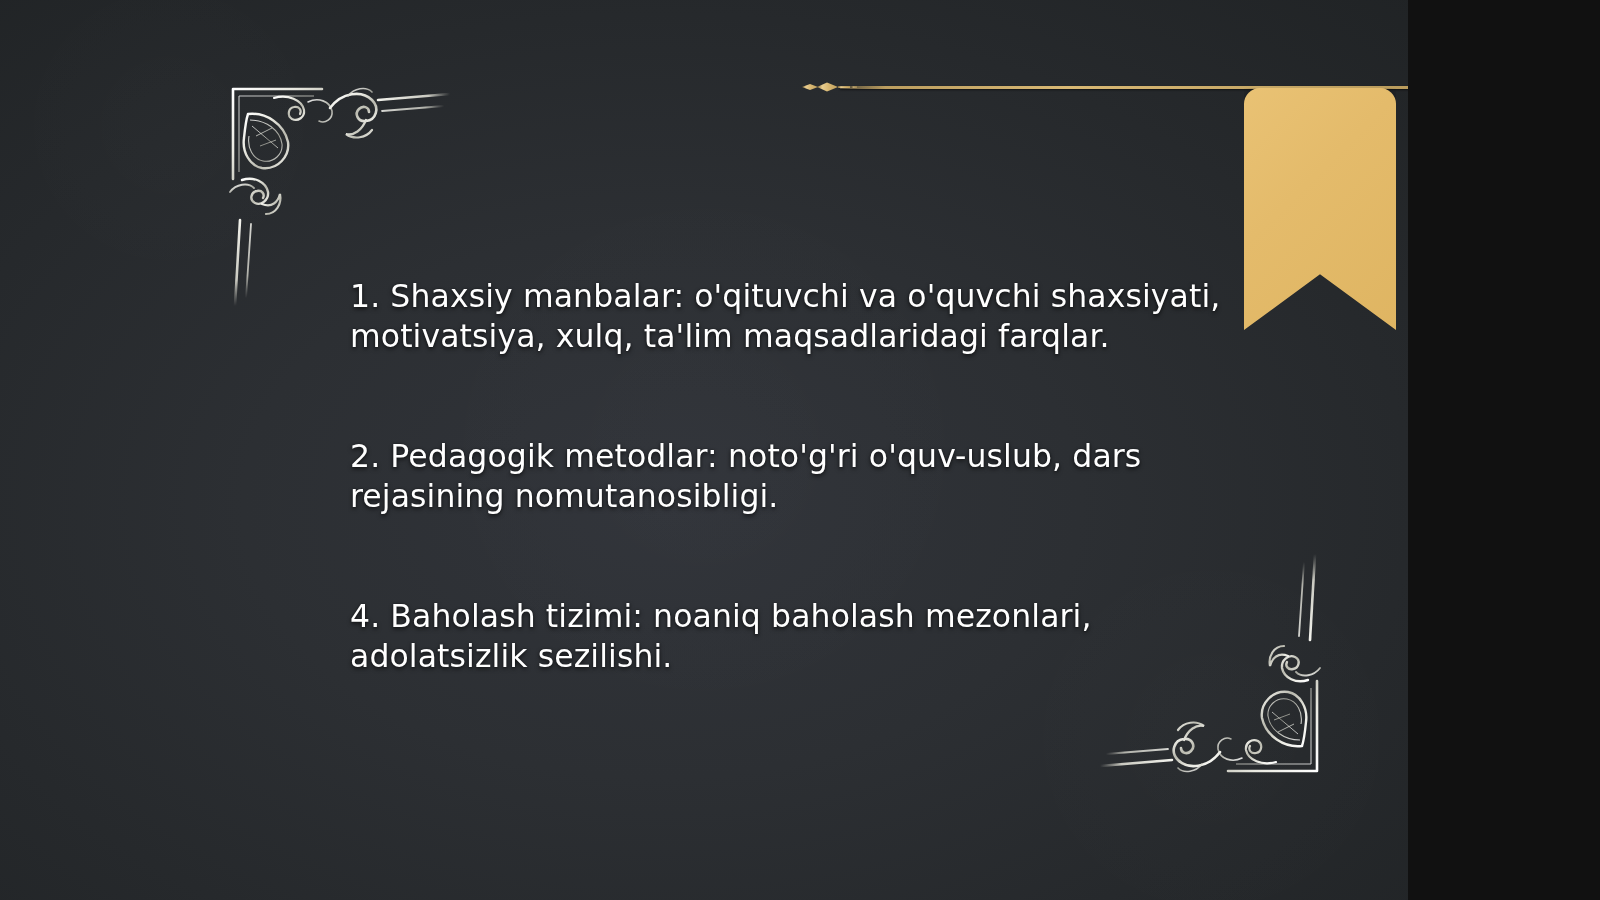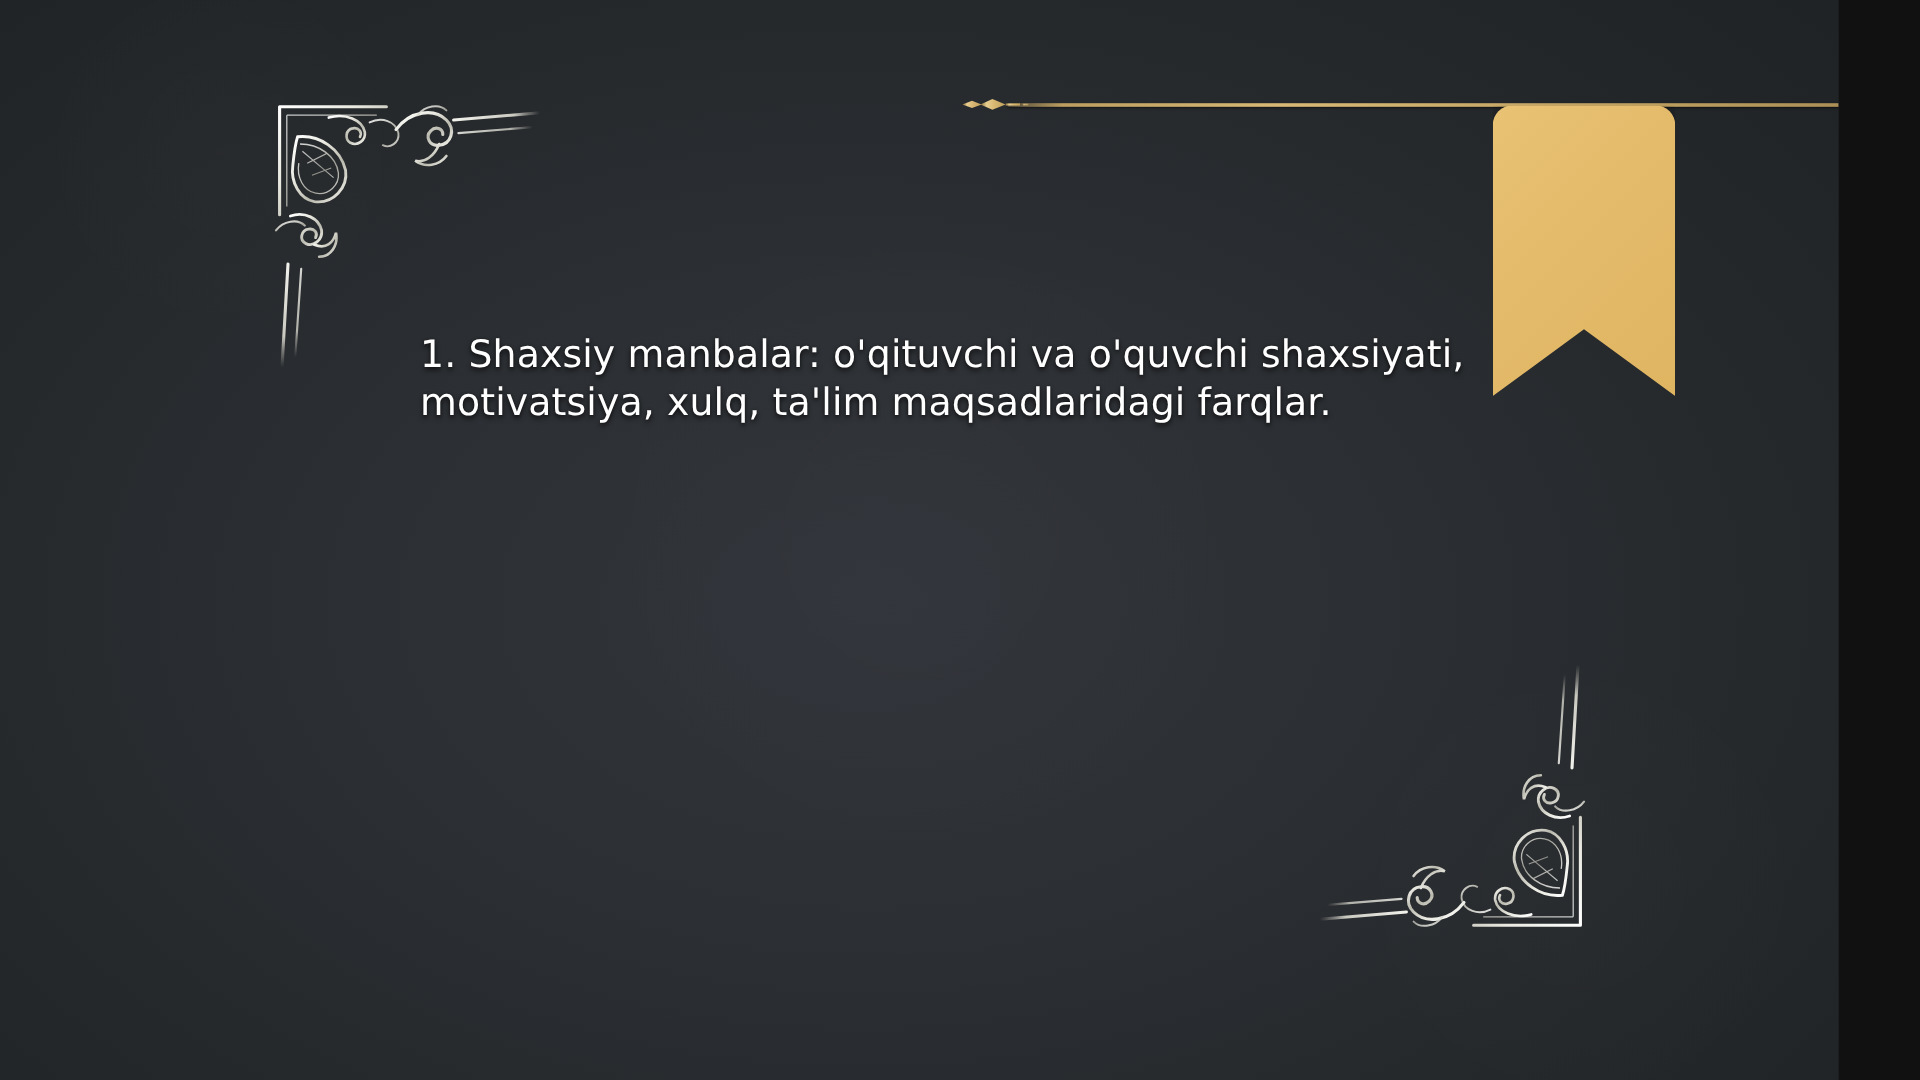--- a/index.html
+++ b/index.html
@@ -9,7 +9,7 @@
   }
   #slide {
     position: relative;
-    width: 1532px;
+    width: 1408px;
     height: 900px;
     overflow: hidden;
     background-color: #24272a;

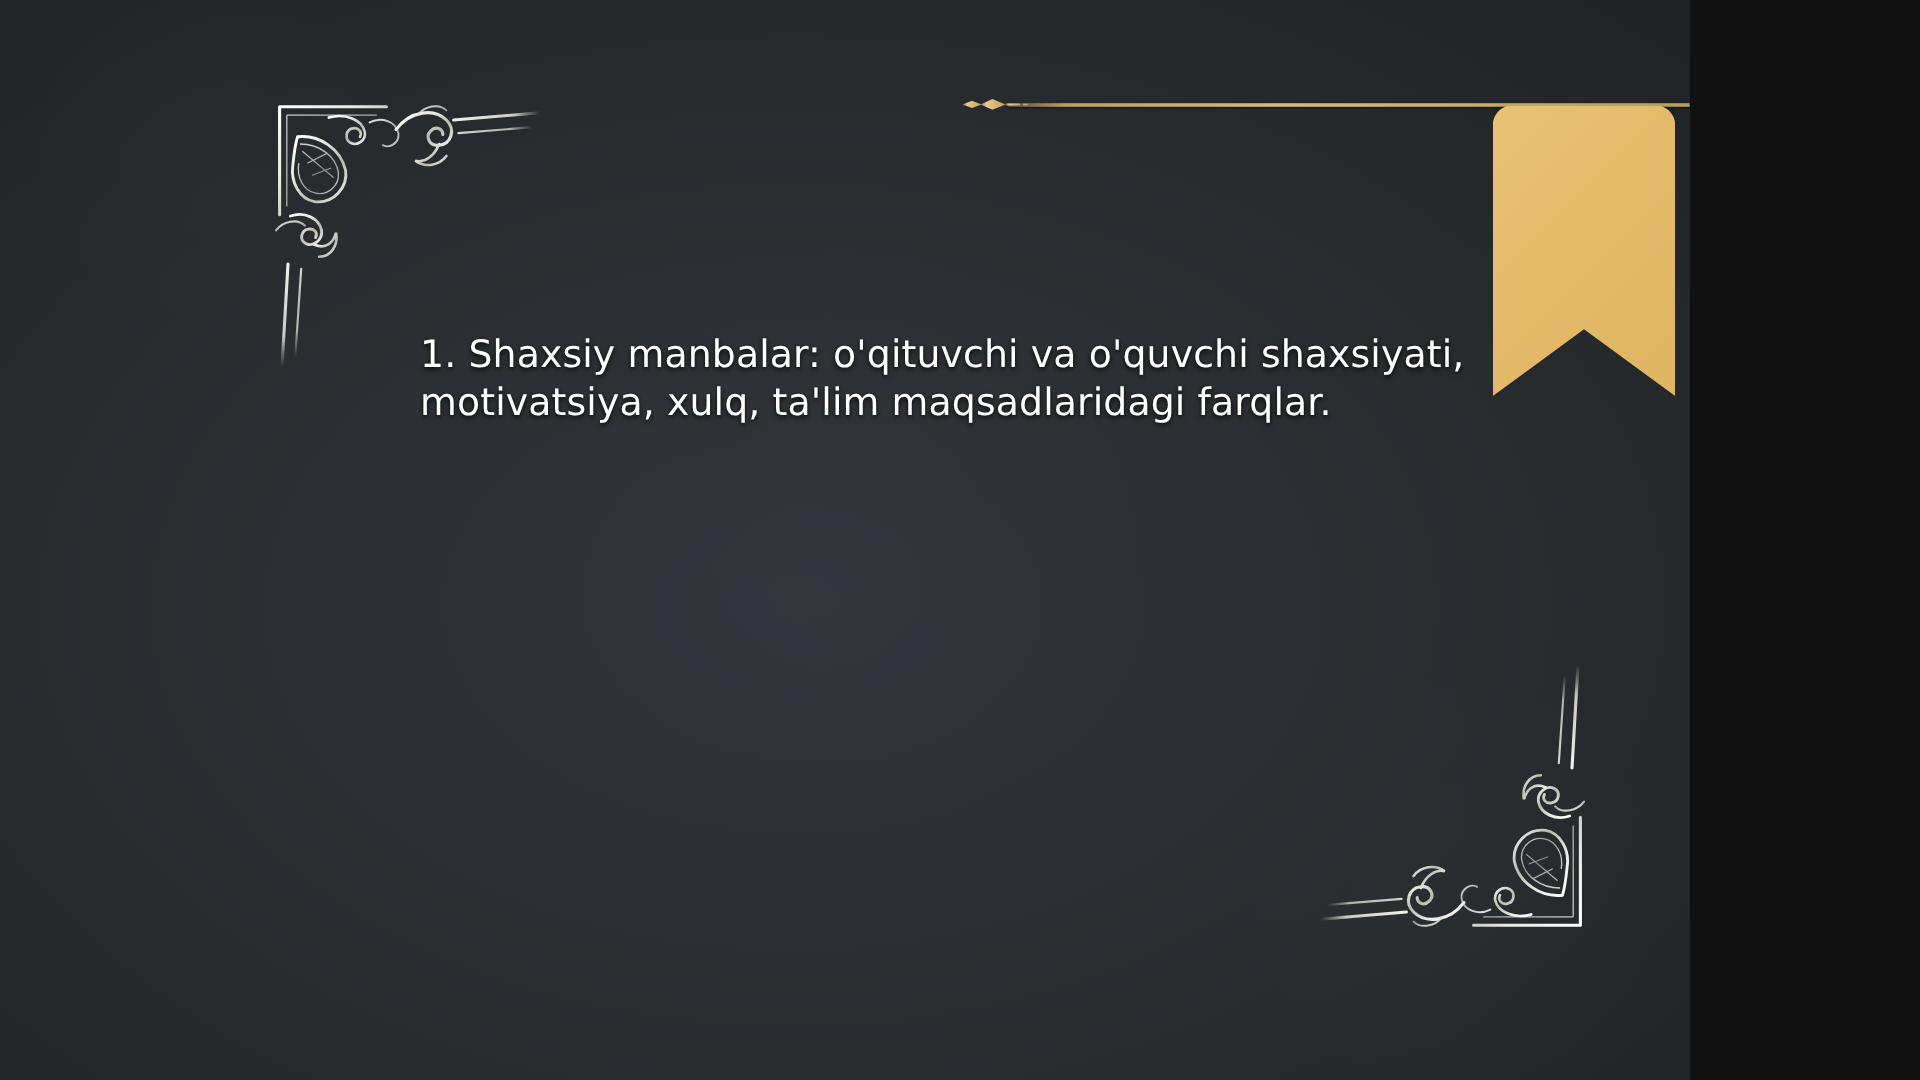--- a/index.html
+++ b/index.html
@@ -190,6 +190,7 @@
 
   <div class="body-text">
     <p>1. Shaxsiy manbalar: o'qituvchi va o'quvchi shaxsiyati, motivatsiya, xulq, ta'lim maqsadlaridagi farqlar.</p>
+    <p>2. Pedagogik metodlar: noto'g'ri o'quv-uslub, dars rejasining nomutanosibligi.</p>
     
     
     

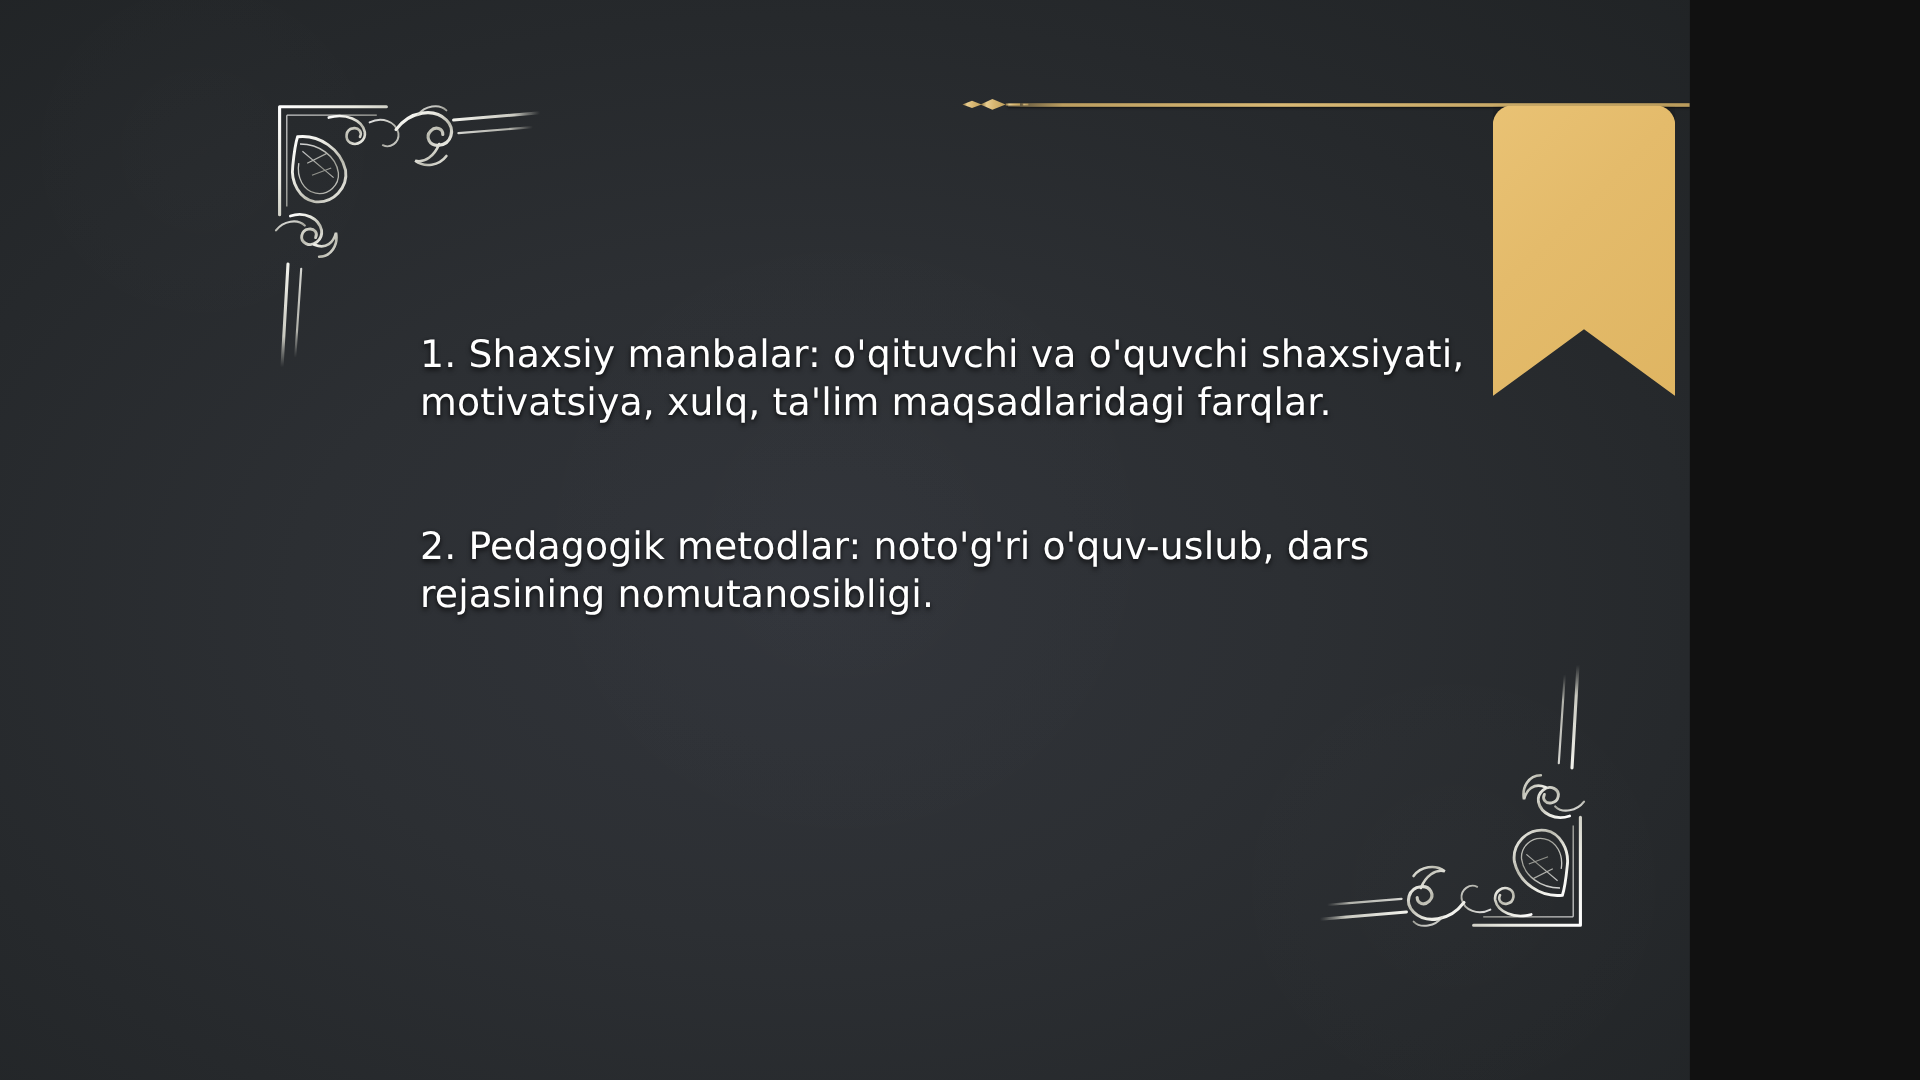--- a/index.html
+++ b/index.html
@@ -191,6 +191,7 @@
   <div class="body-text">
     <p>1. Shaxsiy manbalar: o'qituvchi va o'quvchi shaxsiyati, motivatsiya, xulq, ta'lim maqsadlaridagi farqlar.</p>
     <p>2. Pedagogik metodlar: noto'g'ri o'quv-uslub, dars rejasining nomutanosibligi.</p>
+    <p>4. Baholash tizimi: noaniq baholash mezonlari, adolatsizlik sezilishi.</p>
     
     
     

